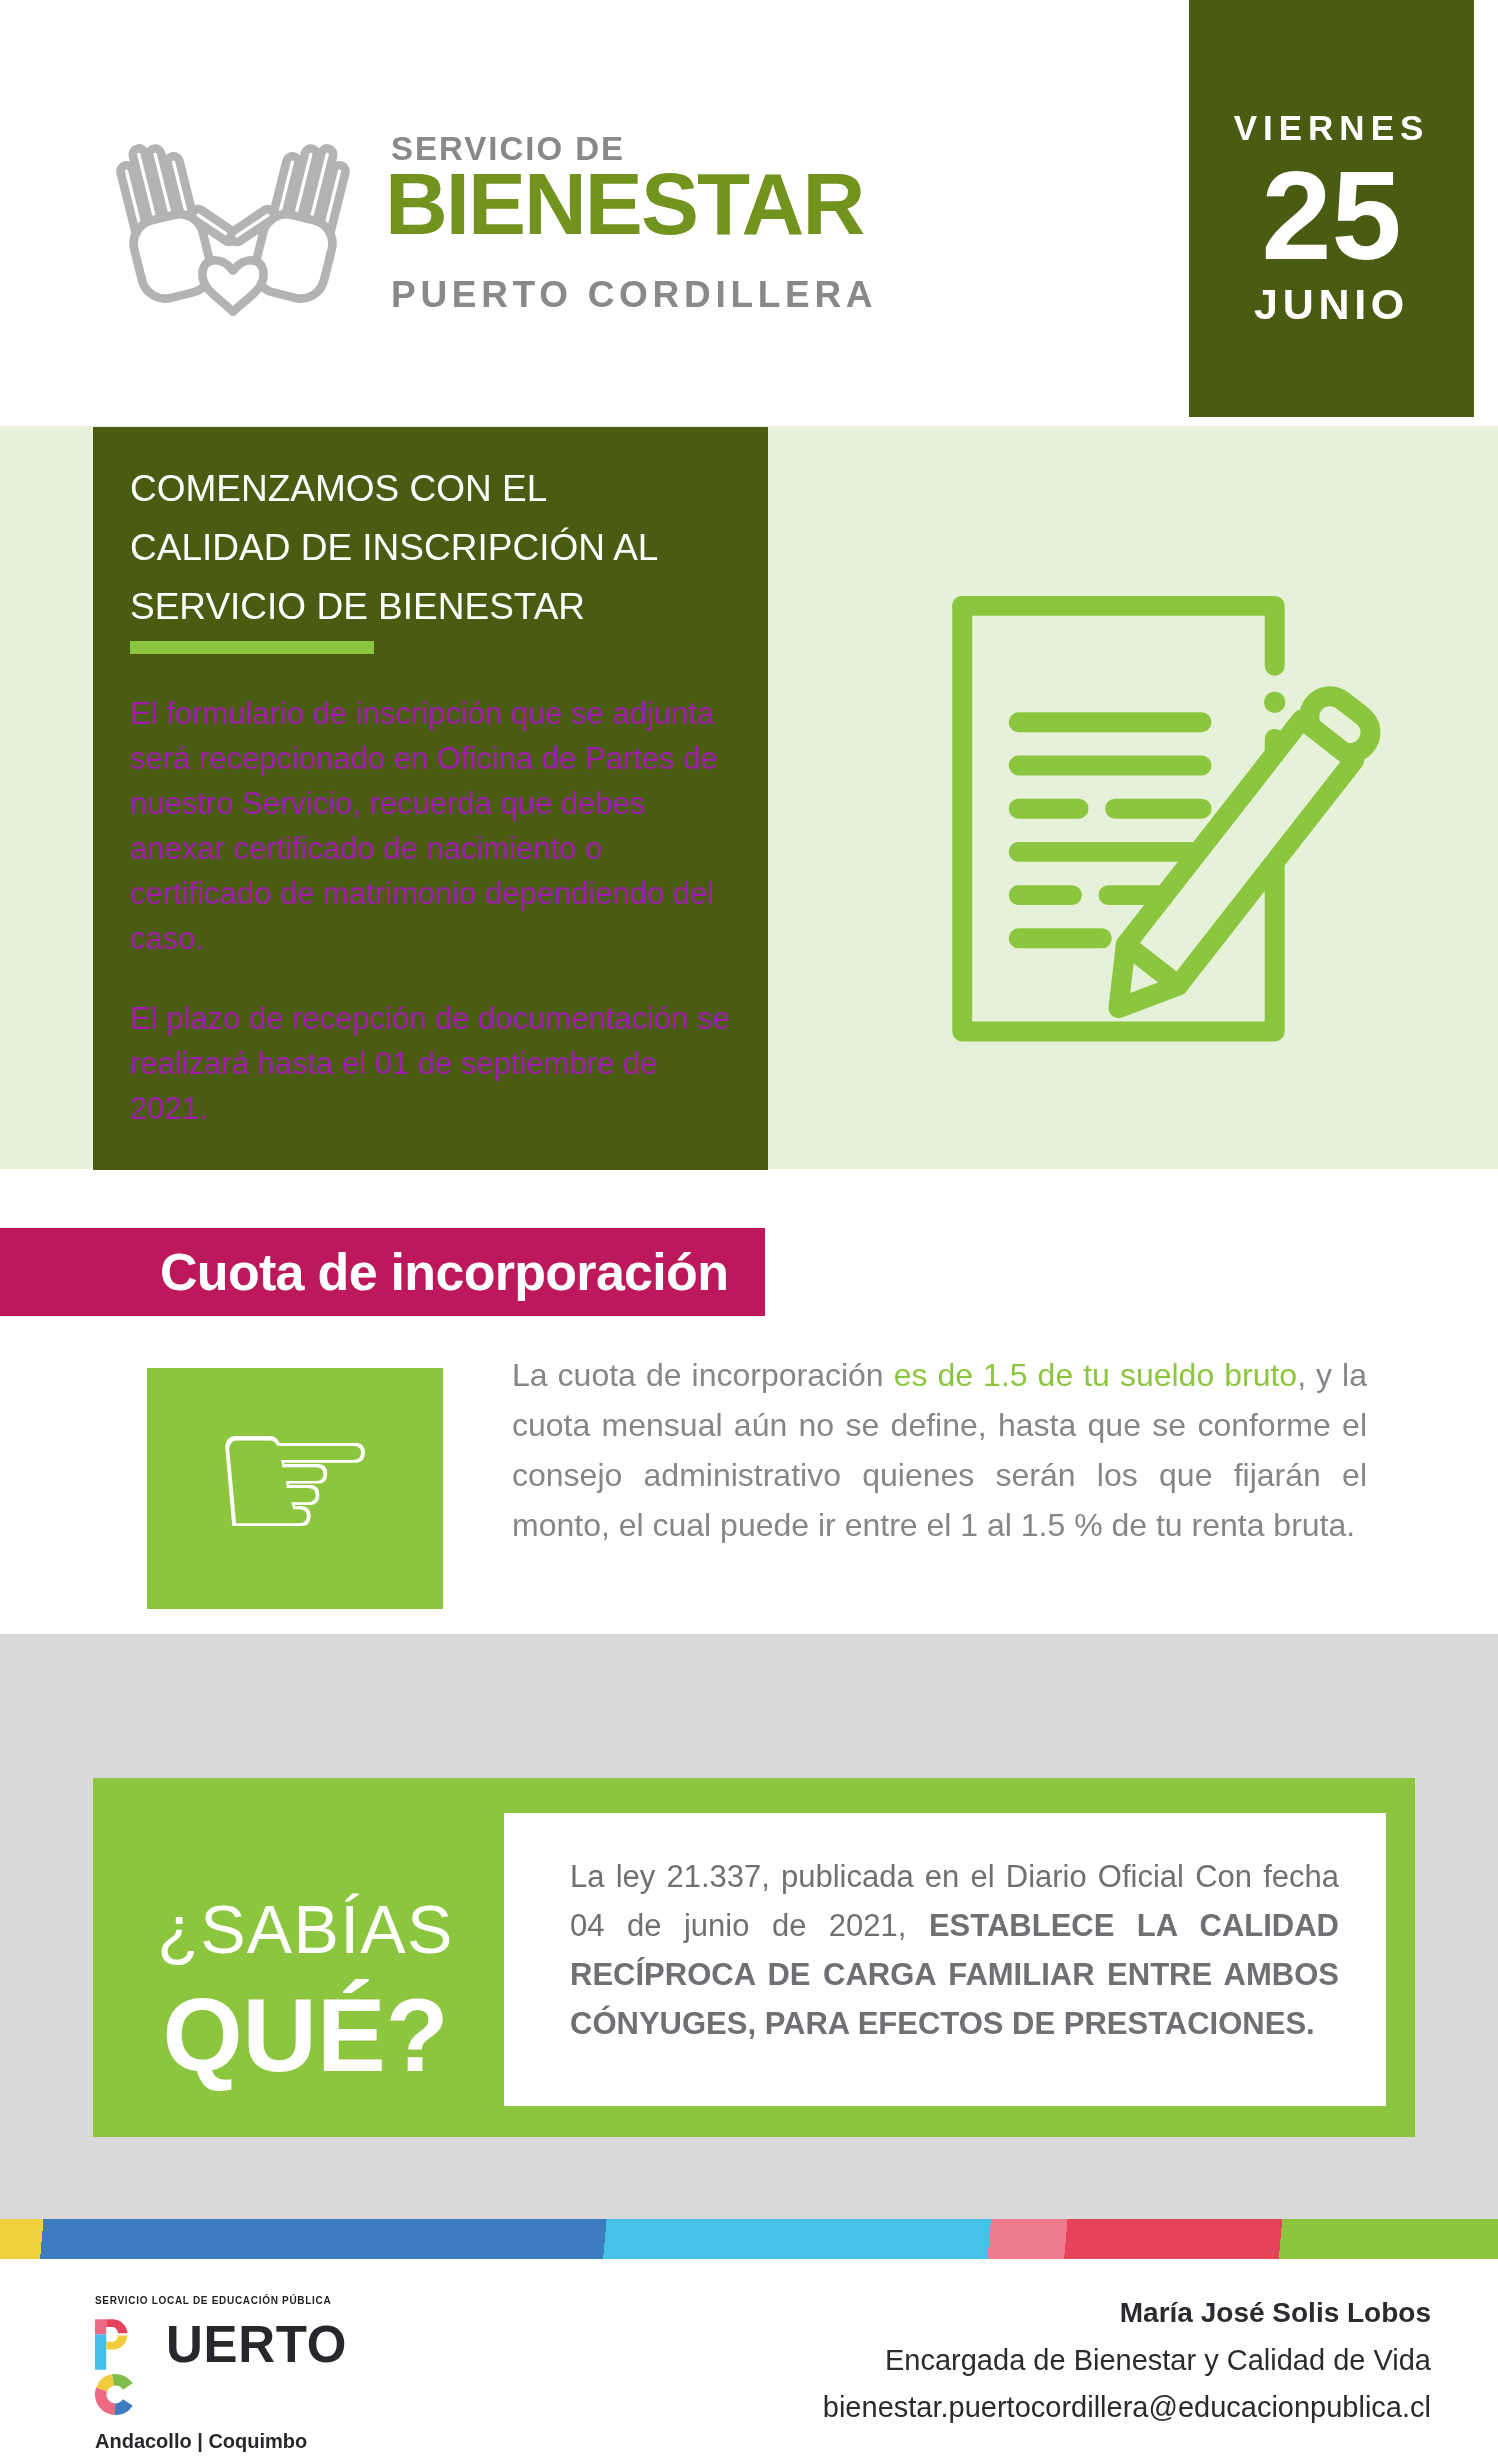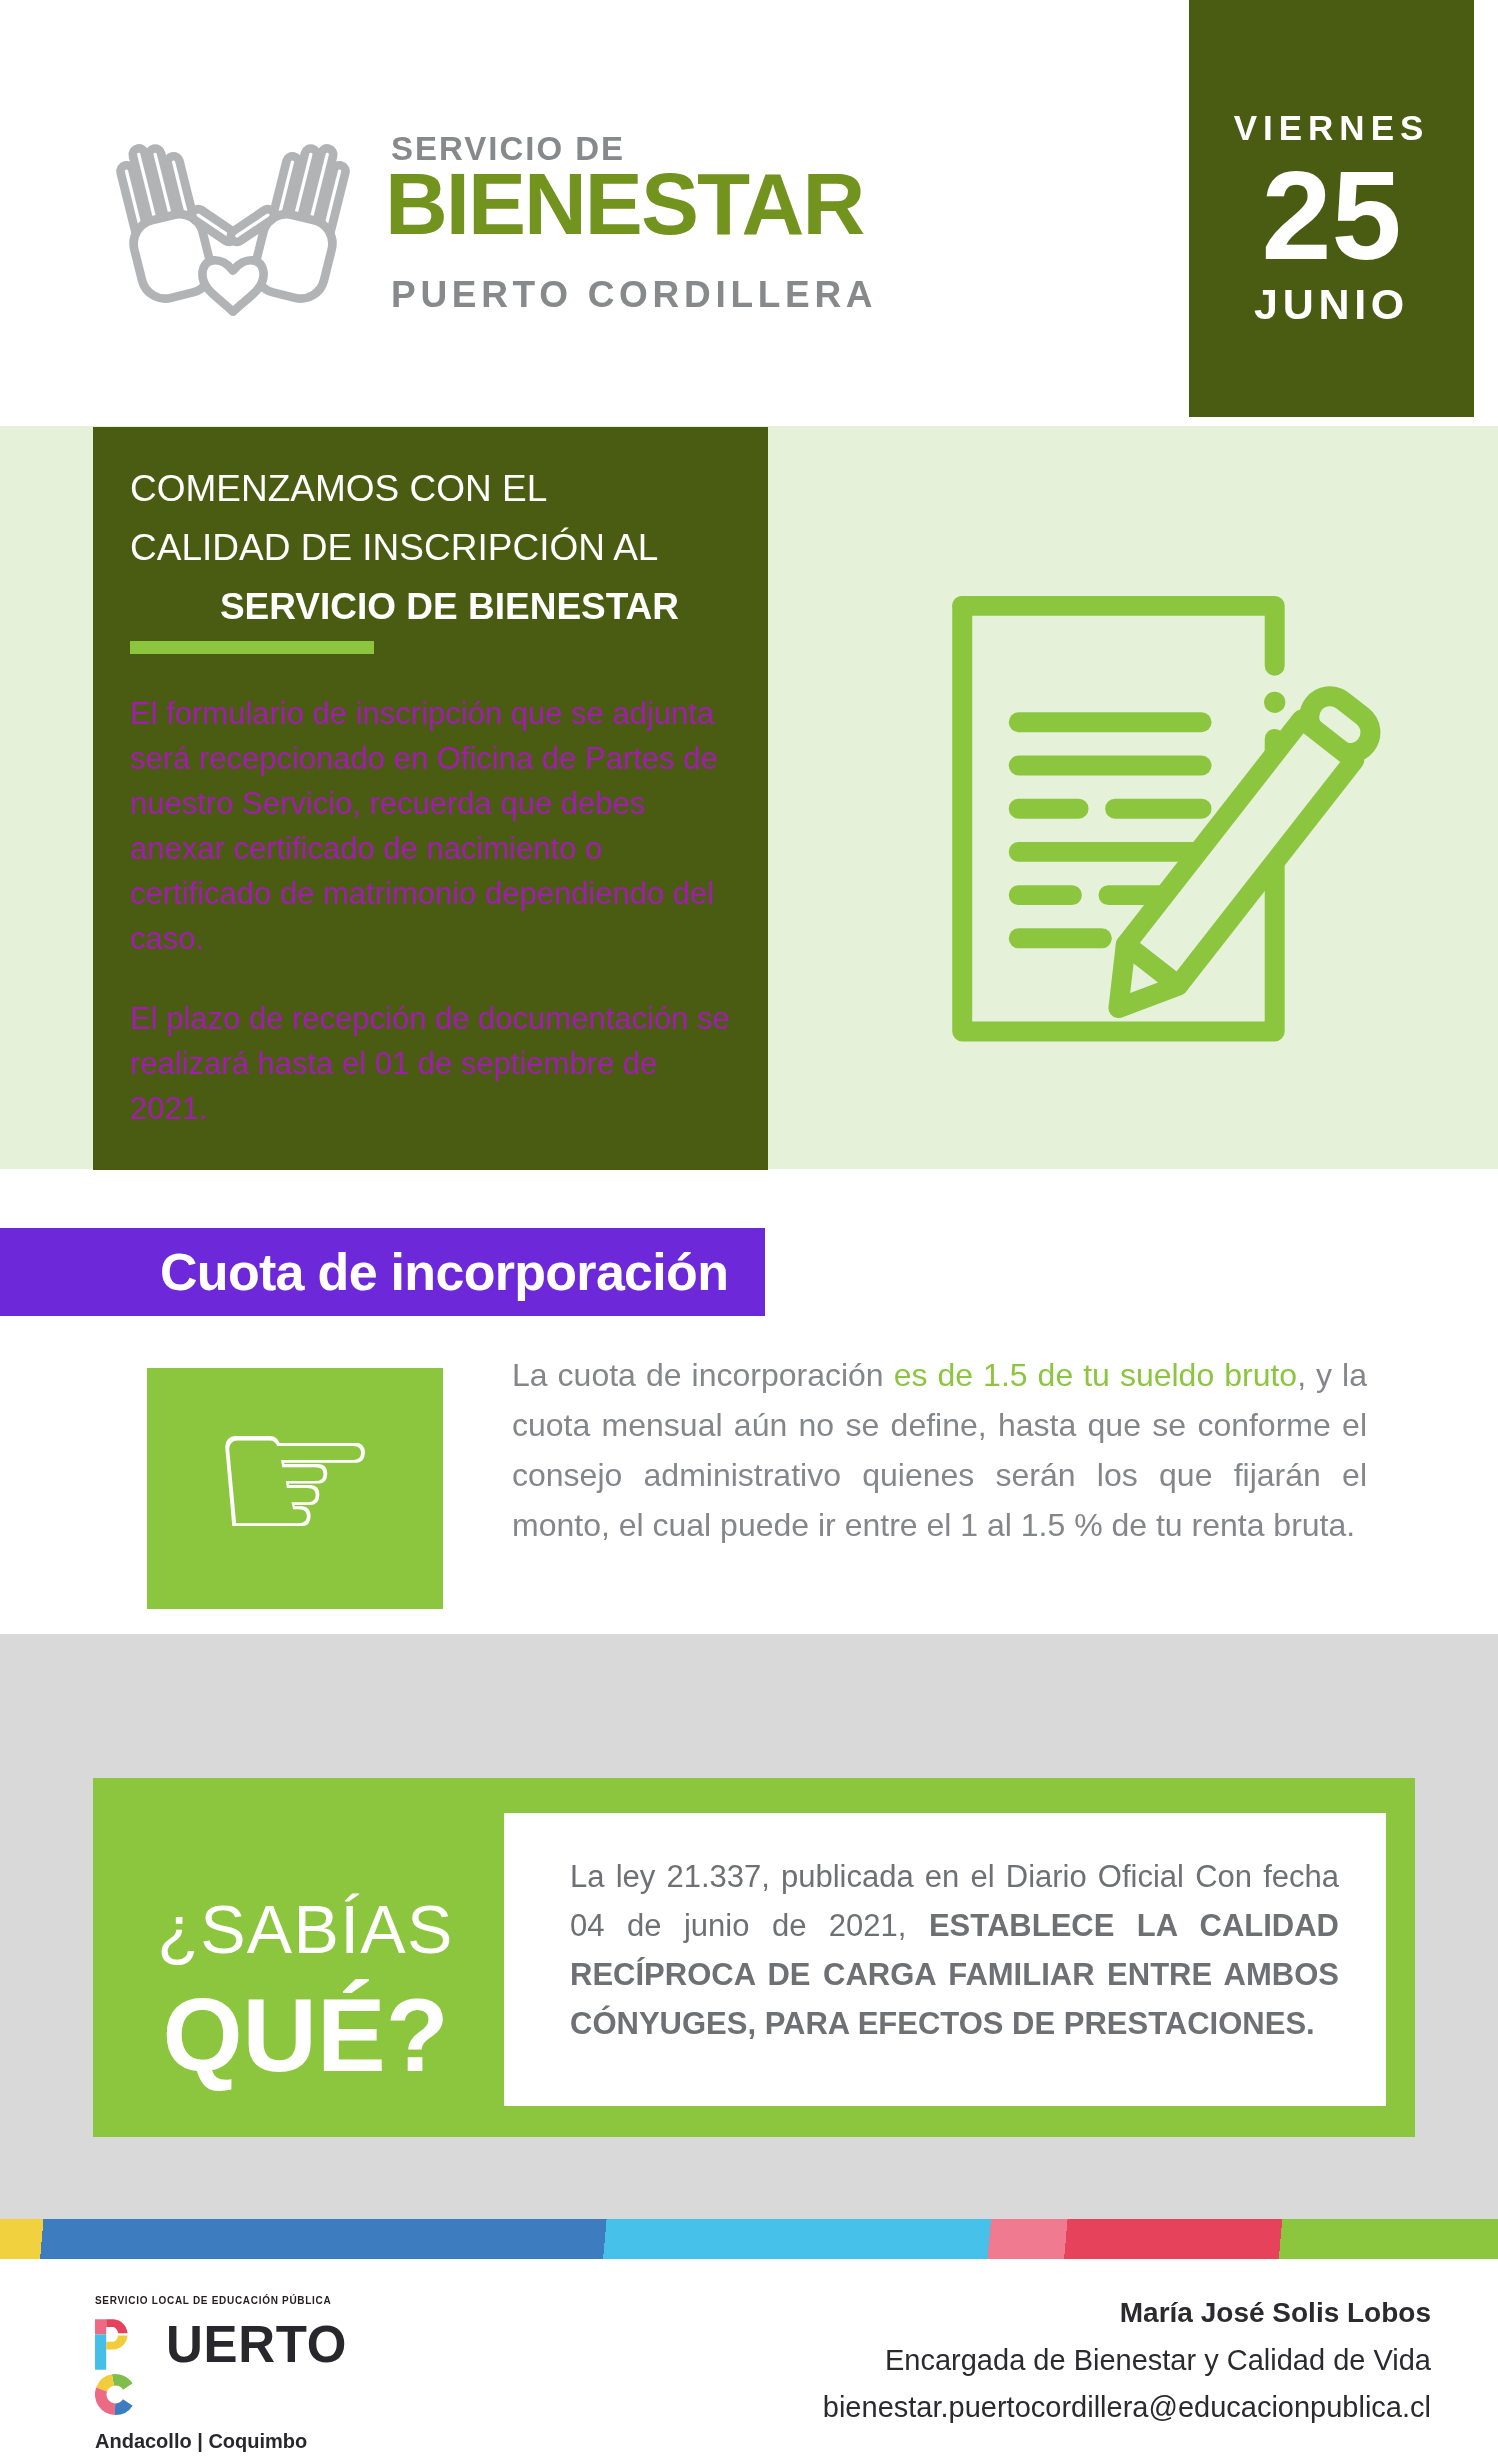--- a/index.html
+++ b/index.html
@@ -26,7 +26,7 @@
   .light-band{left:0;top:426px;width:1498px;height:743px;background:#e6f1da;}
   .olive-box{left:93px;top:427px;width:675px;height:743px;background:#4a5c12;}
   .intro-title{left:130px;top:459px;width:639px;color:#ffffff;font-size:37px;line-height:59px;font-weight:400;}
-  .intro-title .bold{font-weight:700;text-align:center;}
+  .intro-title .bold{font-weight:400;}
   .accent-bar{left:130px;top:641px;width:244px;height:13.3px;background:#8cc63f;}
   .intro-para{left:130px;top:691px;width:612px;color:#a21caf;font-size:31px;line-height:45px;}
   .intro-para2{top:996px;}

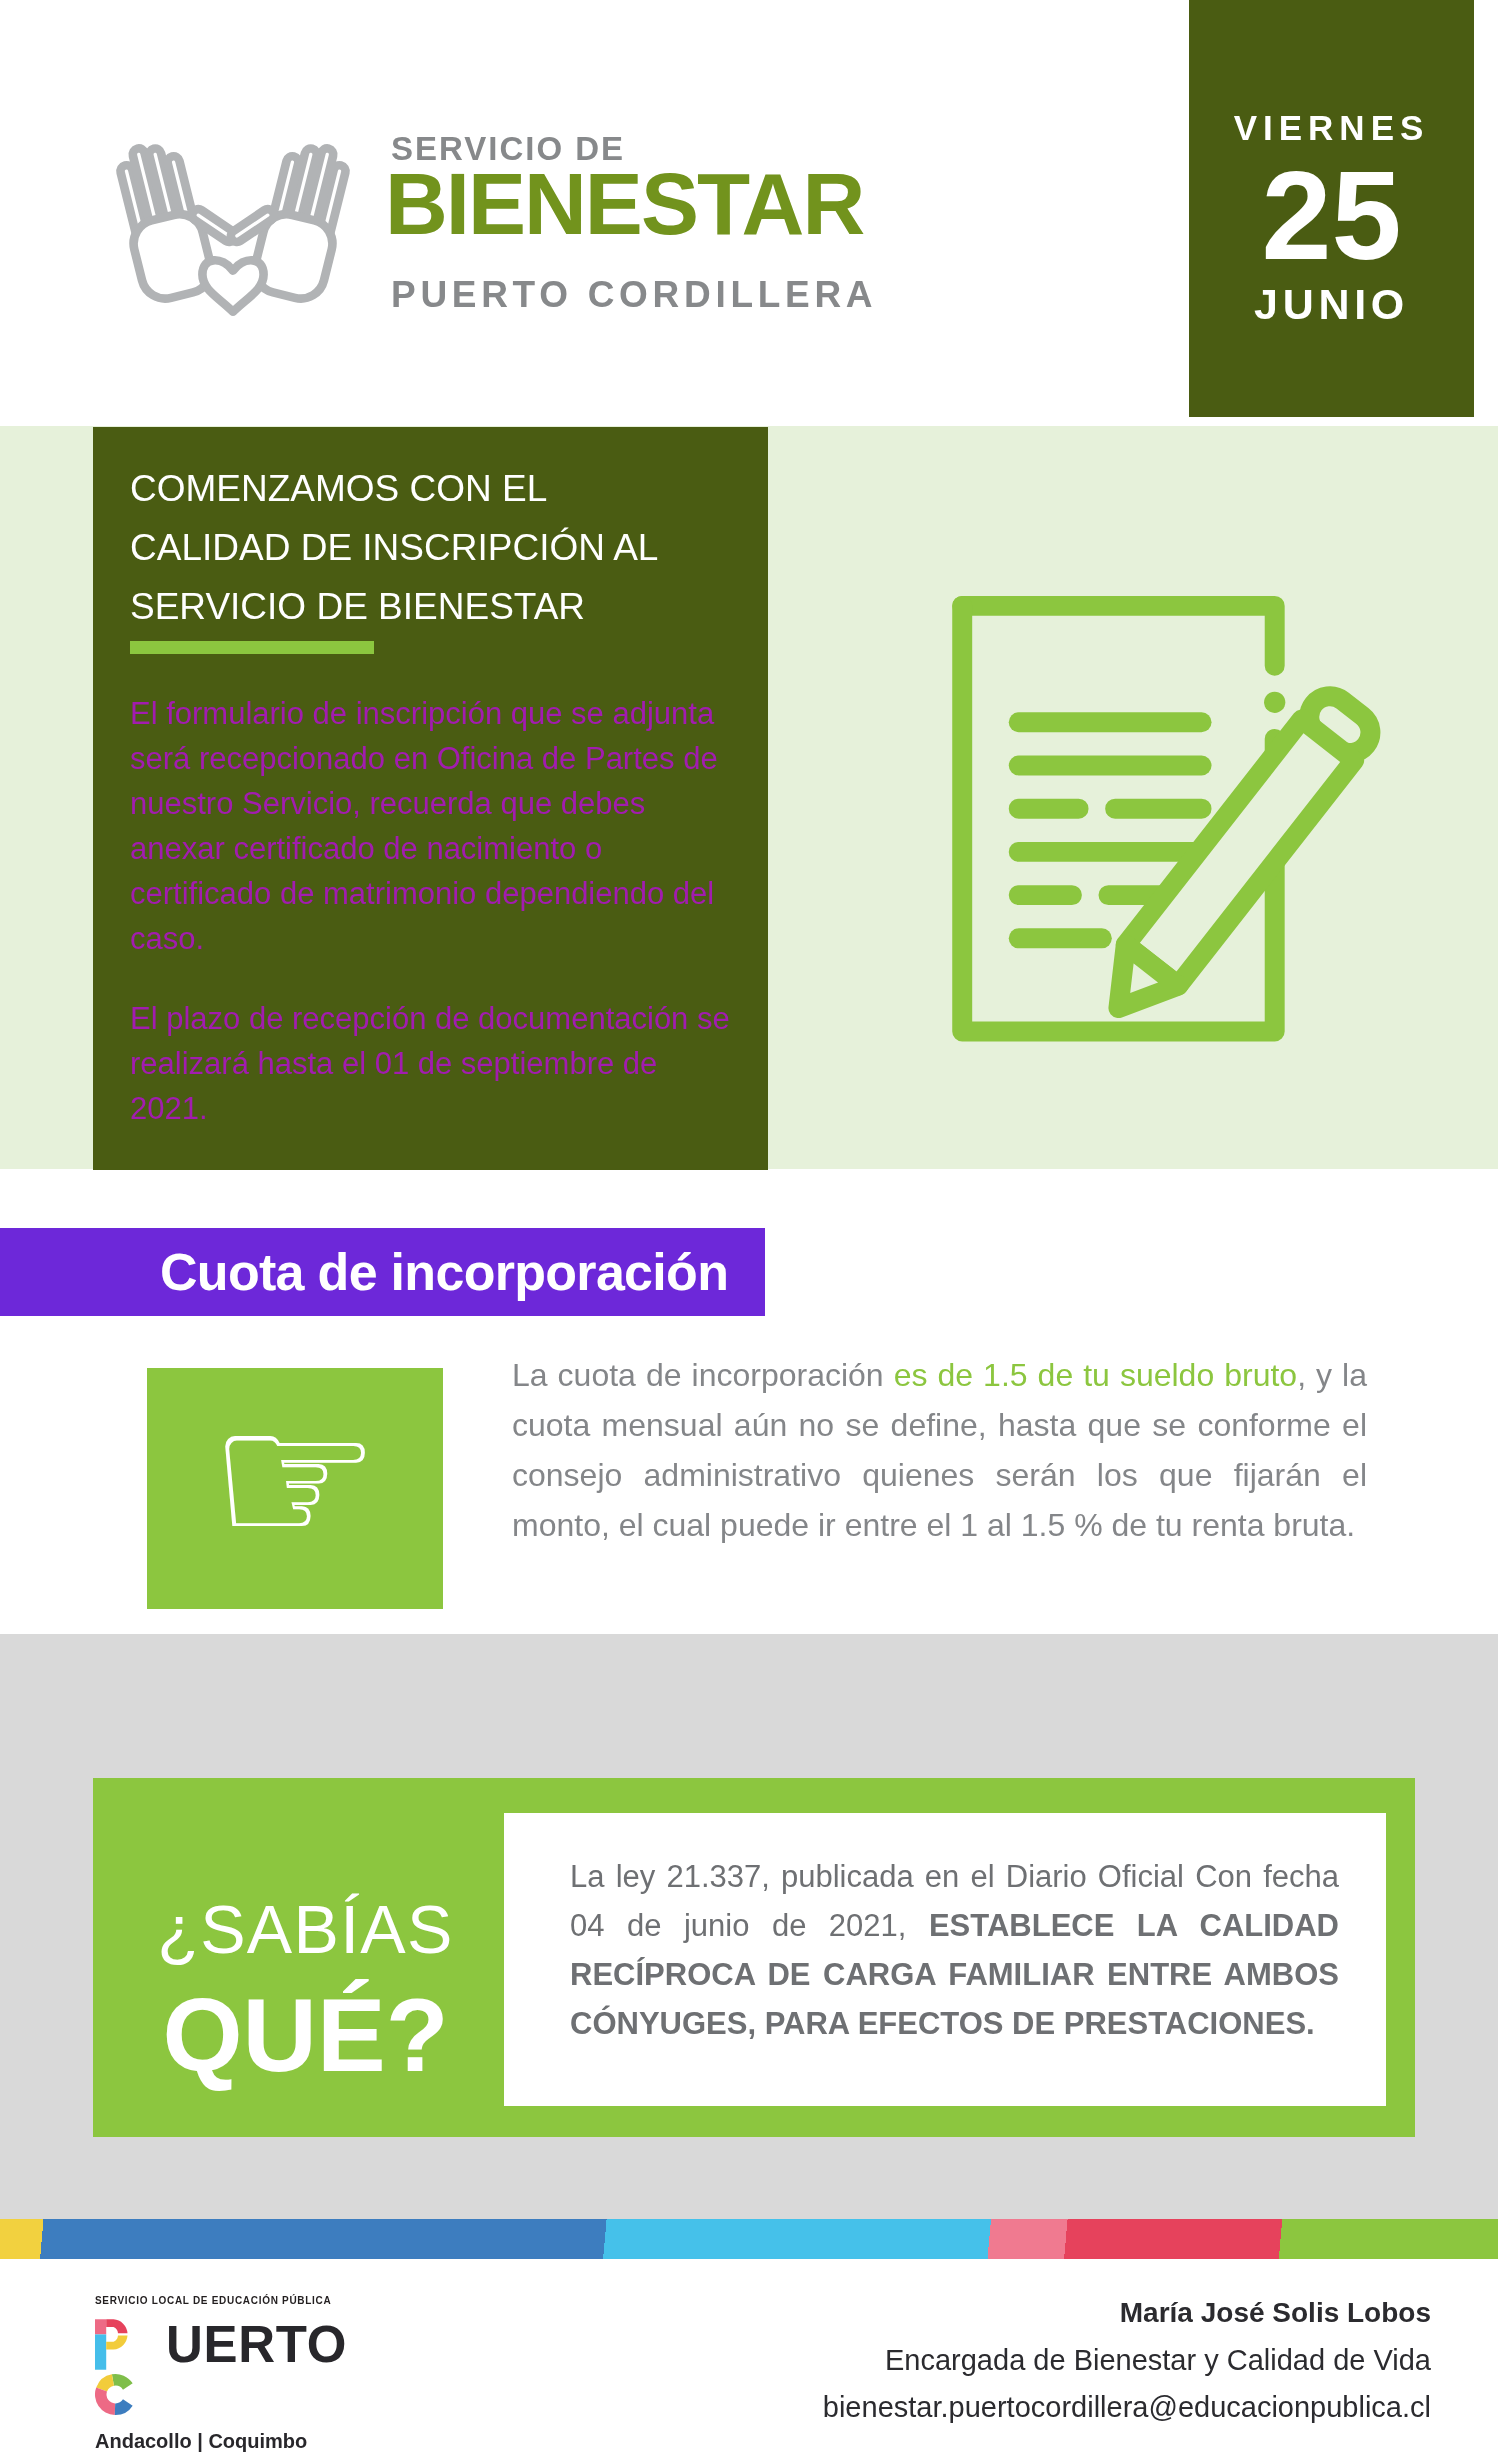--- a/index.html
+++ b/index.html
@@ -32,7 +32,7 @@
   .intro-para2{top:996px;}
 
   
-  .cuota-band{left:0;top:1228px;width:765px;height:88px;background:#6d28d9;display:flex;align-items:center;}
+  .cuota-band{left:0;top:1228px;width:765px;height:88px;background:#be185d;display:flex;align-items:center;}
   .cuota-title{margin-left:160px;color:#fff;font-size:52px;font-weight:800;letter-spacing:-0.7px;}
   .hand-box{left:147px;top:1368px;width:296px;height:241px;background:#8cc63f;
     display:flex;align-items:center;justify-content:center;}

